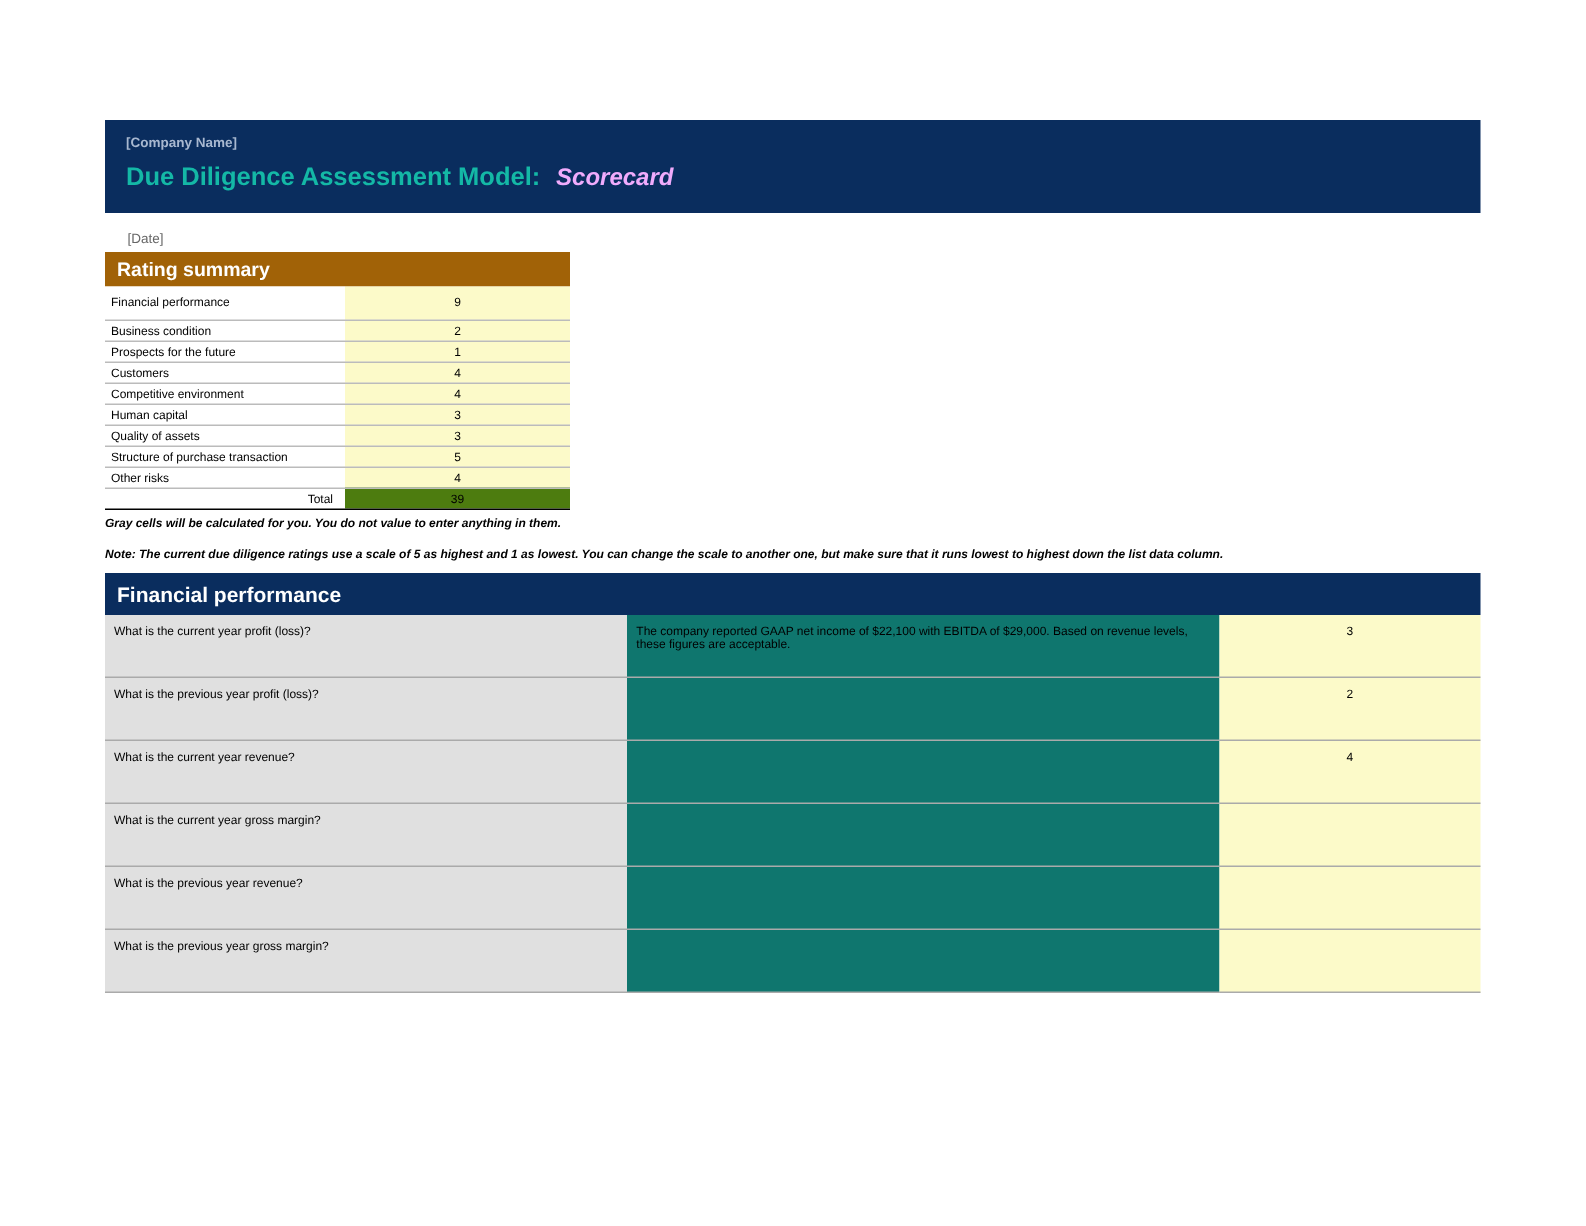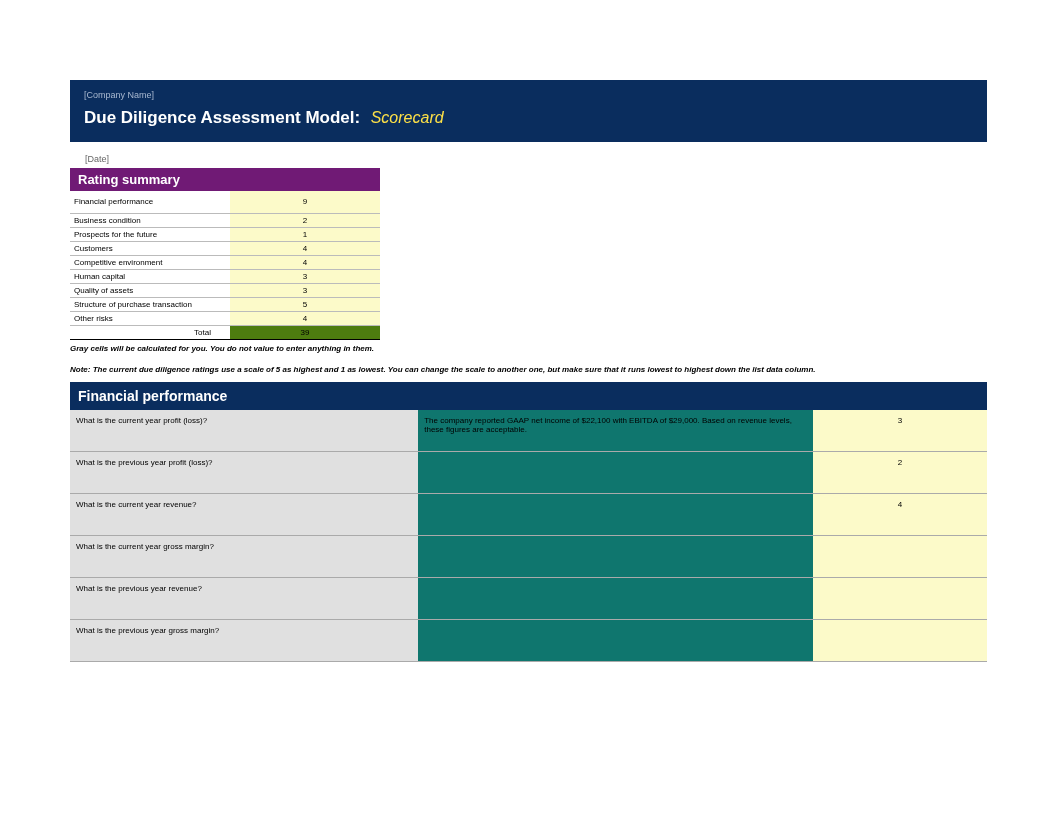--- a/index.html
+++ b/index.html
@@ -21,7 +21,7 @@
     font-size: 9px;
     color: #a8b8d0;
     margin-bottom: 8px;
-    font-weight: normal;
+    font-weight: bold;
   }
   .main-title {
     font-size: 17px;

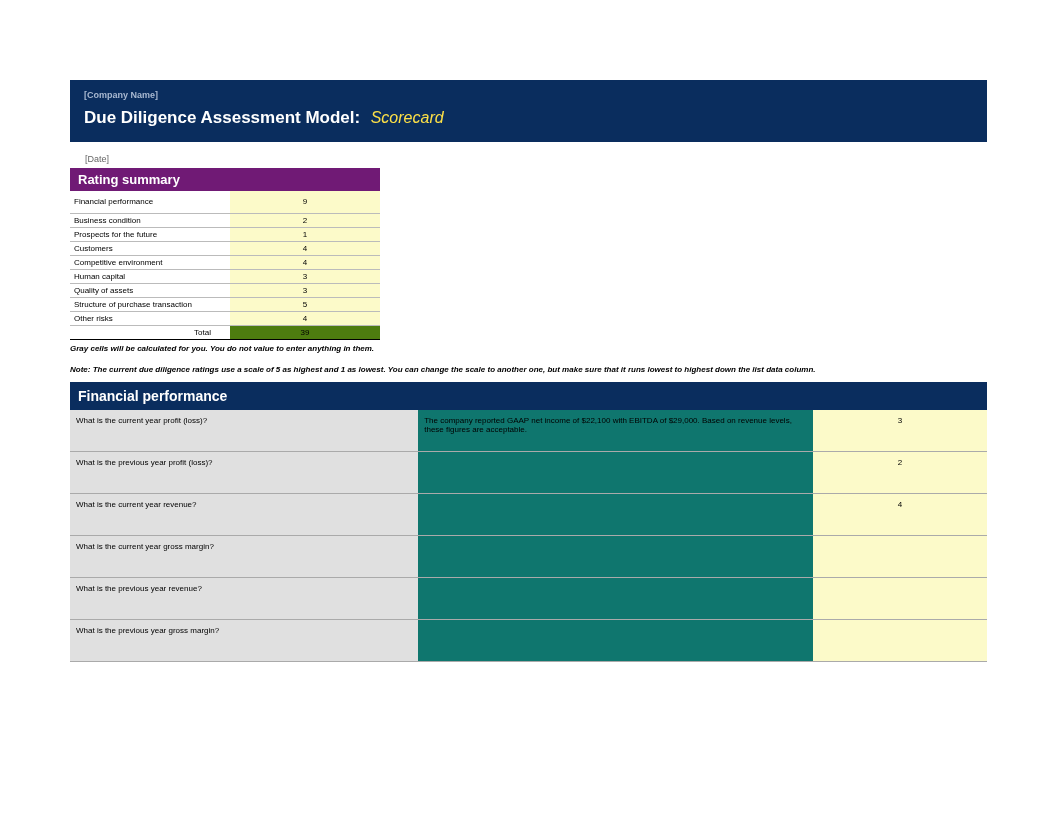--- a/index.html
+++ b/index.html
@@ -26,7 +26,7 @@
   .main-title {
     font-size: 17px;
     font-weight: bold;
-    color: #ffffff;
+    color: #14b8a6;
     display: inline;
   }
   .subtitle {

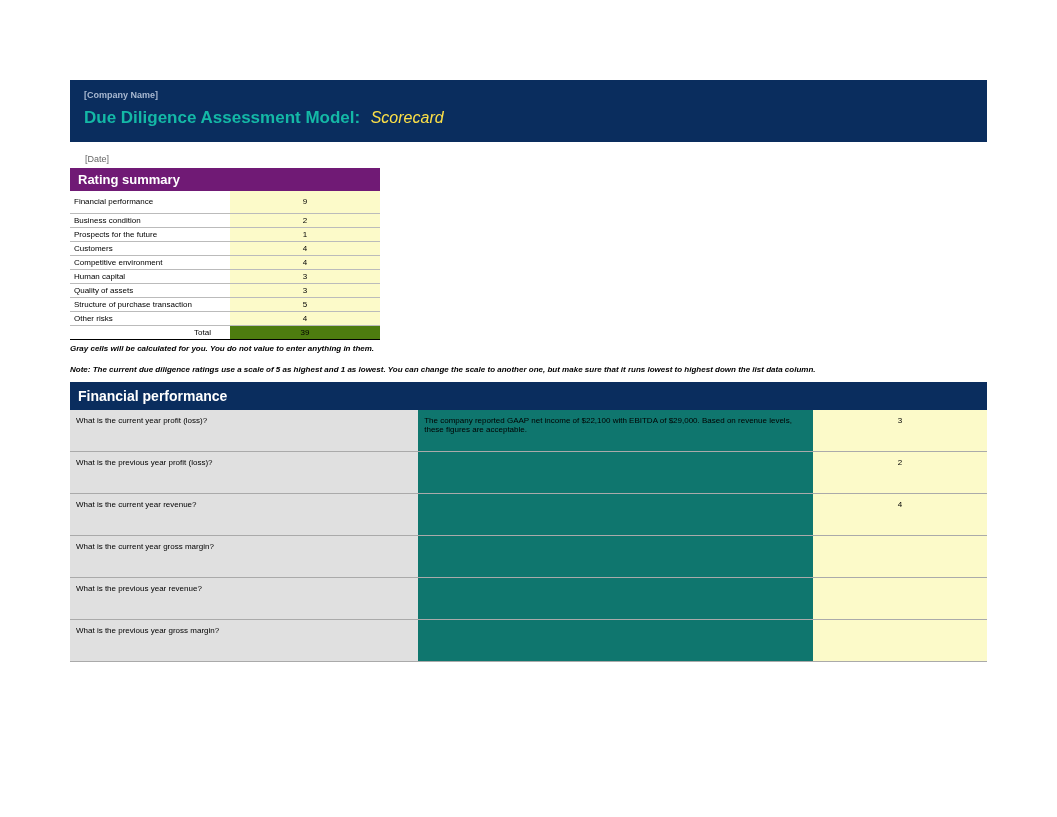--- a/index.html
+++ b/index.html
@@ -32,8 +32,8 @@
   .subtitle {
     font-size: 16px;
     font-style: italic;
-    color: #fde047;
-    font-weight: normal;
+    color: #f0abfc;
+    font-weight: bold;
     margin-left: 8px;
   }
   .date-placeholder {

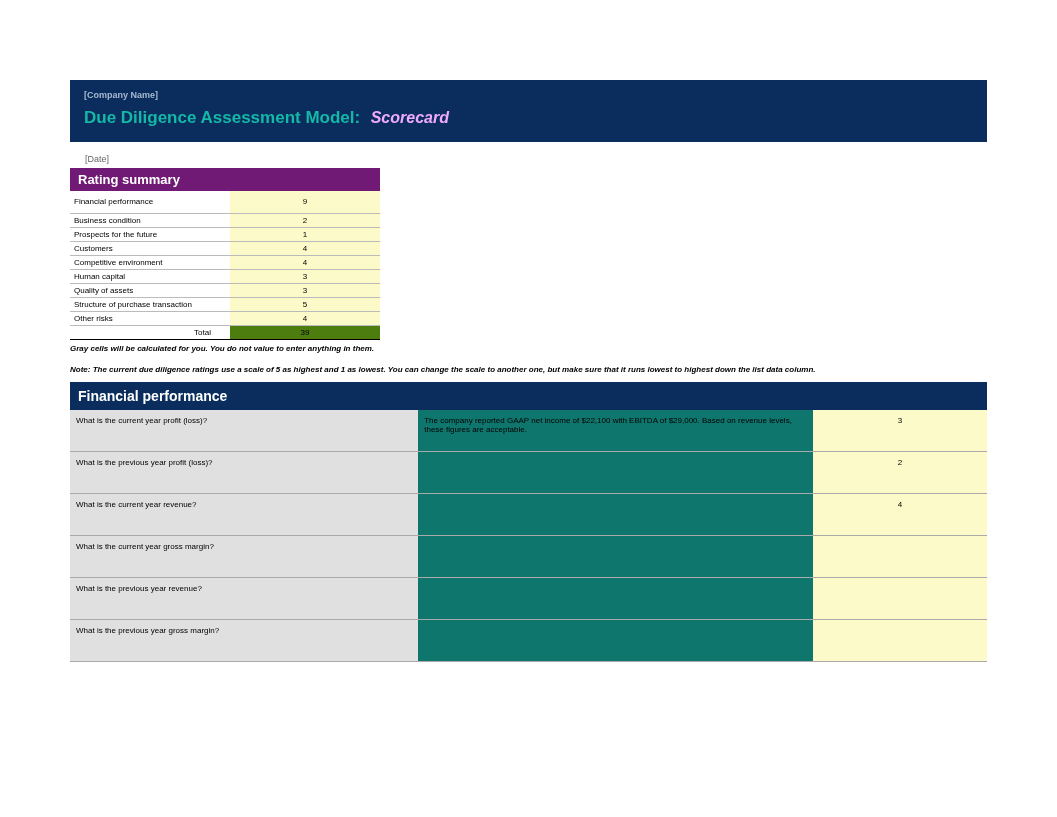--- a/index.html
+++ b/index.html
@@ -46,7 +46,7 @@
     width: 310px;
   }
   .section-header {
-    background: #701a75;
+    background: #a16207;
     color: #fff;
     font-weight: bold;
     font-size: 13px;

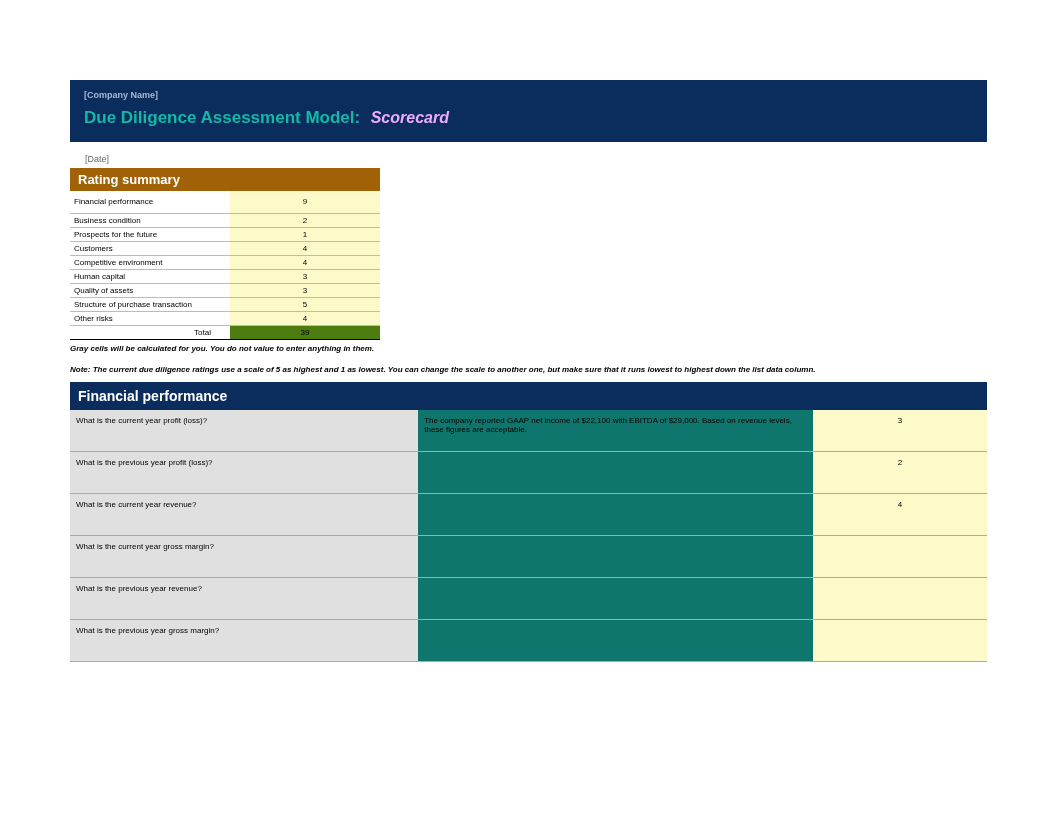--- a/index.html
+++ b/index.html
@@ -74,7 +74,7 @@
   .rating-table tr.total-row td.label-cell {
     text-align: right;
     font-weight: normal;
-    padding-right: 19px;
+    padding-right: 8px;
     border-top: 1px solid #000;
     border-bottom: 1px solid #000;
   }

